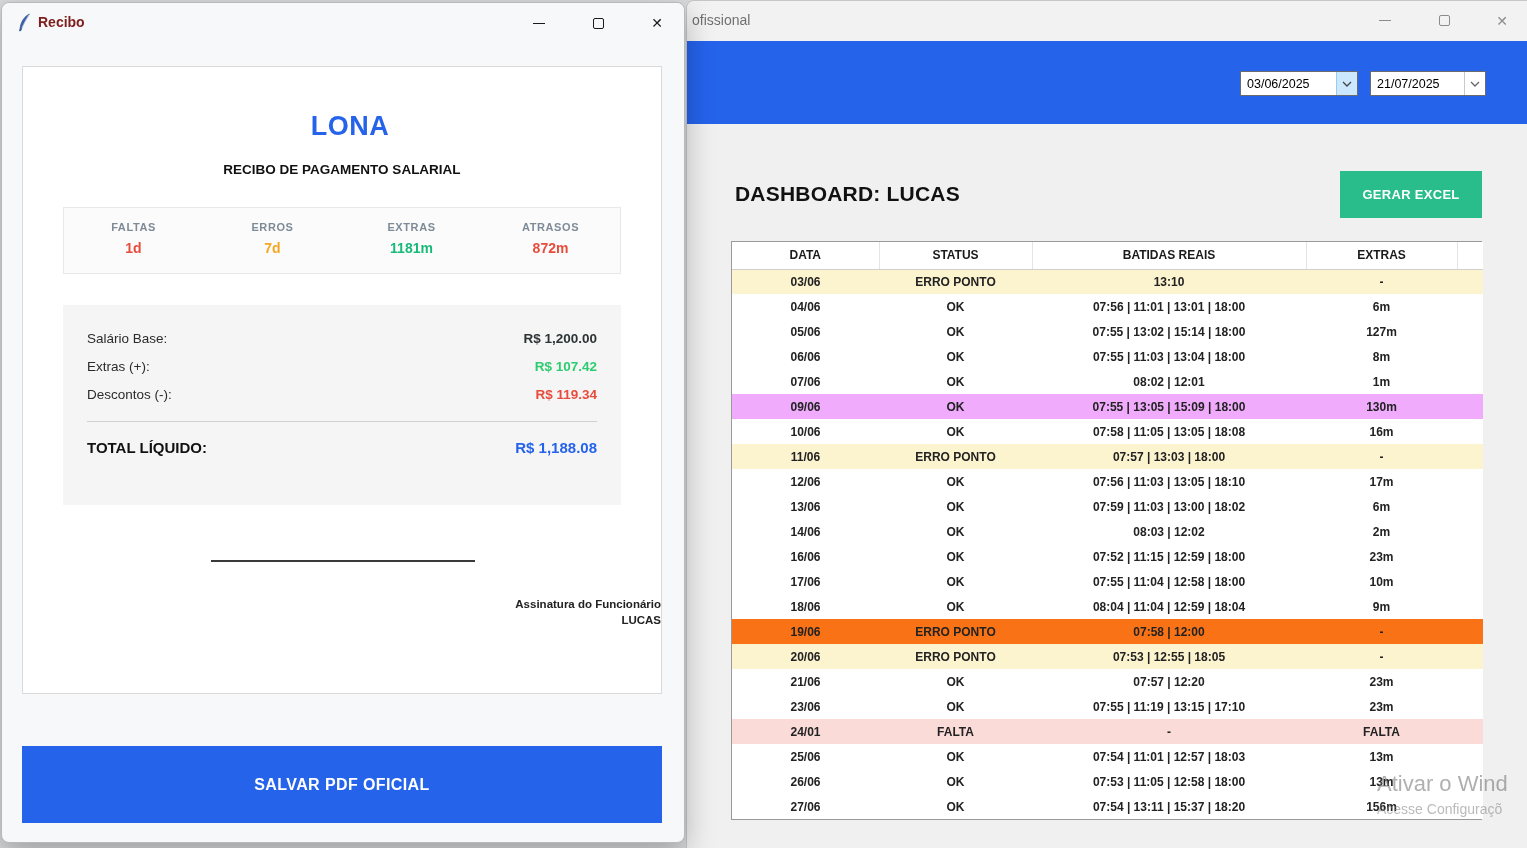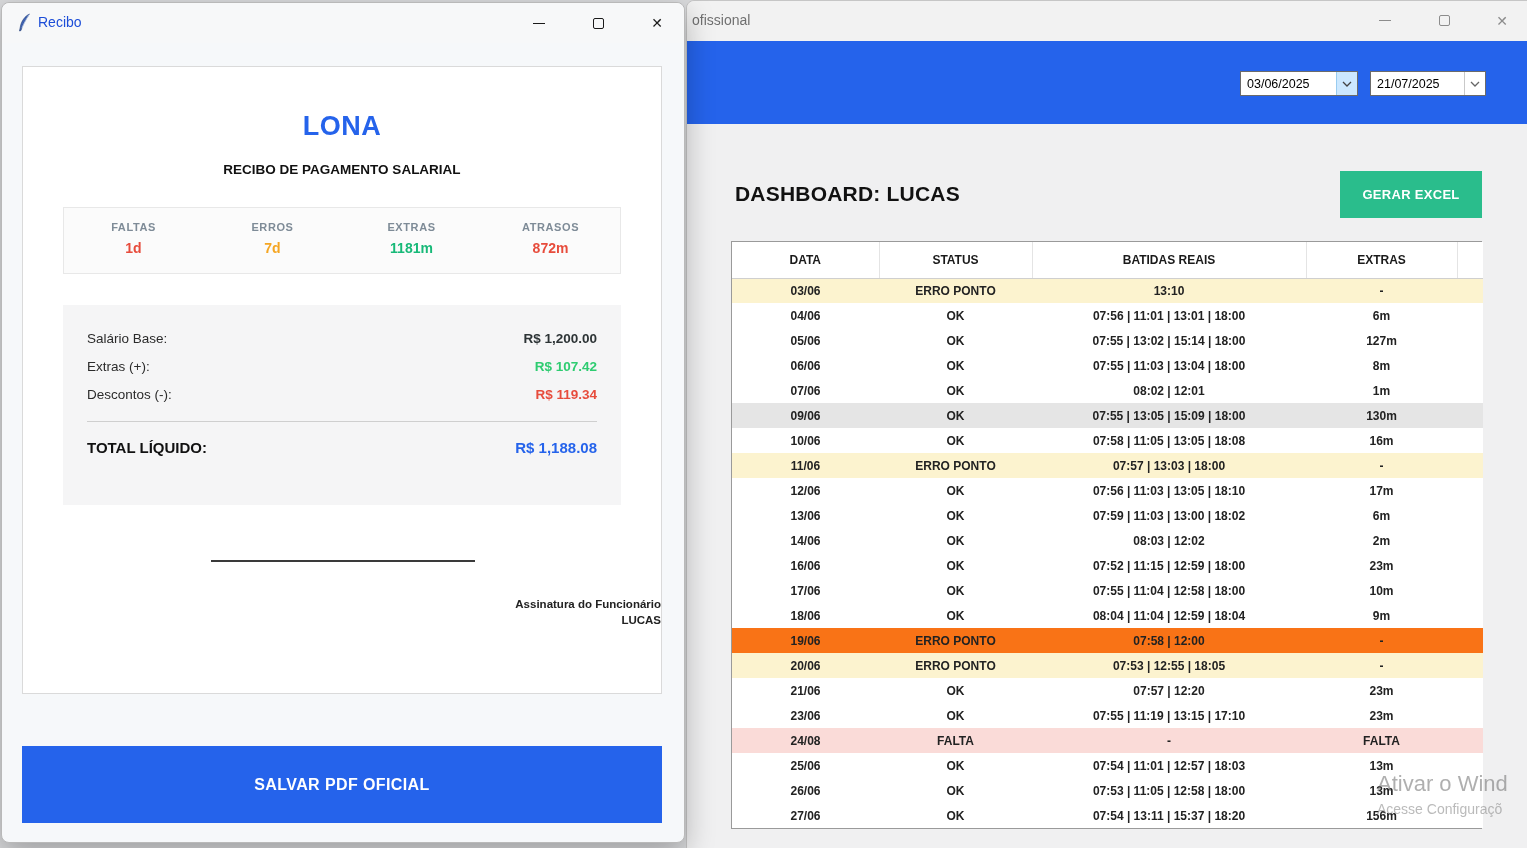--- a/index.html
+++ b/index.html
@@ -91,7 +91,7 @@
     border-radius:8px 8px 0 0; background:#f7f8f9;
   }
   .rw-icon{ position:absolute; left:14px; top:10px; width:18px; height:19px; }
-  .rw-title{ position:absolute; left:36px; top:11px; font-size:14px; color:#1d4ed8; }
+  .rw-title{ position:absolute; left:36px; top:11px; font-size:14px; color:#7f1d1d;font-weight:bold; }
   .rw-btn{ position:absolute; top:0; width:46px; height:40px; display:flex;
     align-items:center; justify-content:center; color:#1a1a1a; }
   .rw-min{ left:514px; } .rw-max{ left:573px; } .rw-close{ left:632px; }

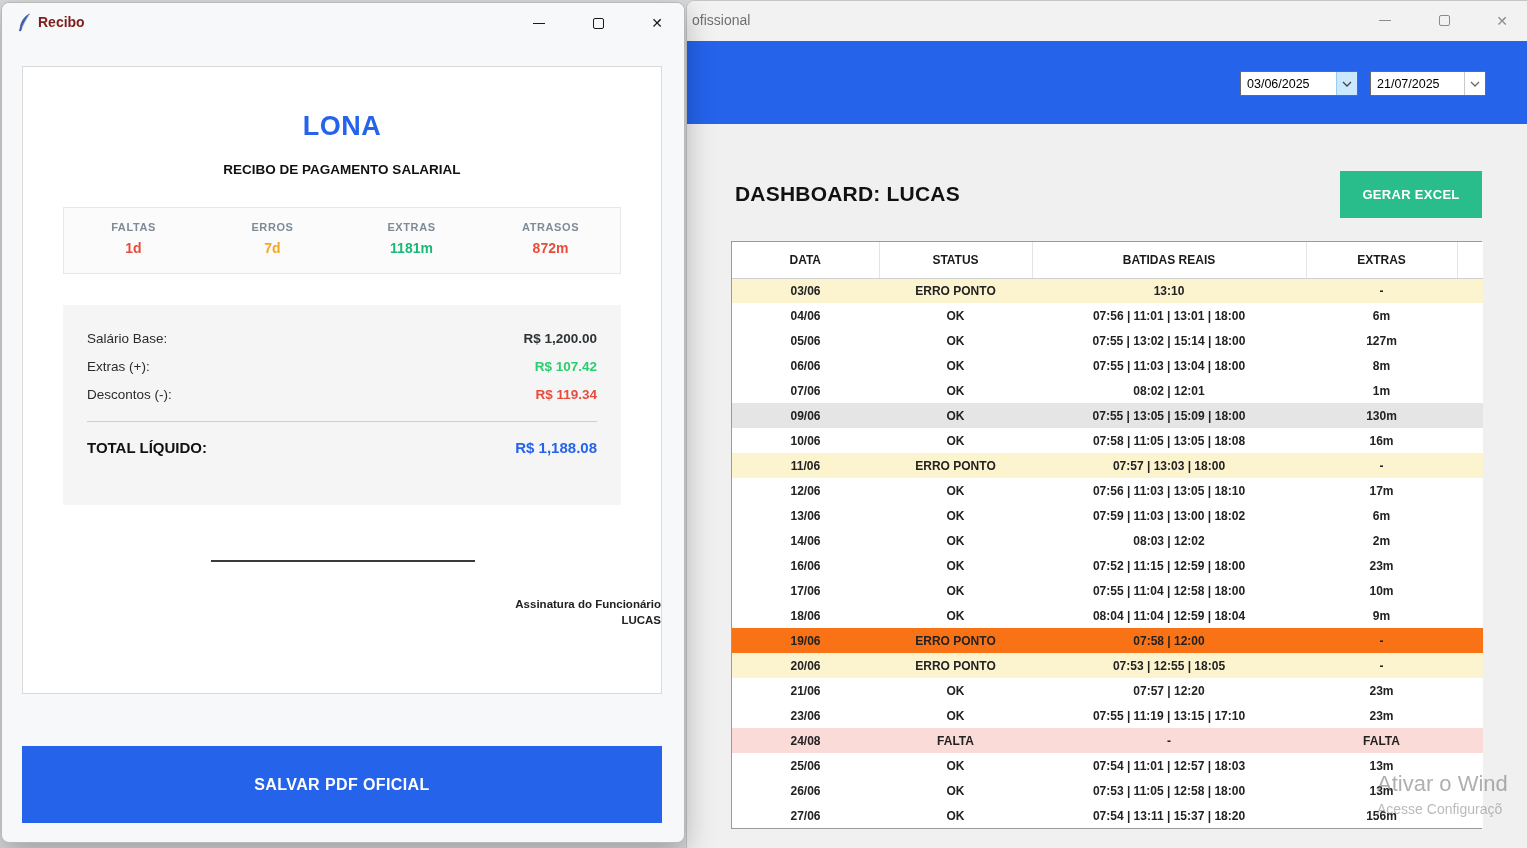--- a/index.html
+++ b/index.html
@@ -103,7 +103,7 @@
     background:#ffffff; border:1px solid #dadada;
   }
   .company{
-    position:absolute; left:0; top:44px; width:100%; text-align:center;
+    position:absolute; left:8px; top:44px; width:100%; text-align:center;
     font-size:27px; font-weight:800; letter-spacing:0.5px;
   }
   .receipt-subtitle{

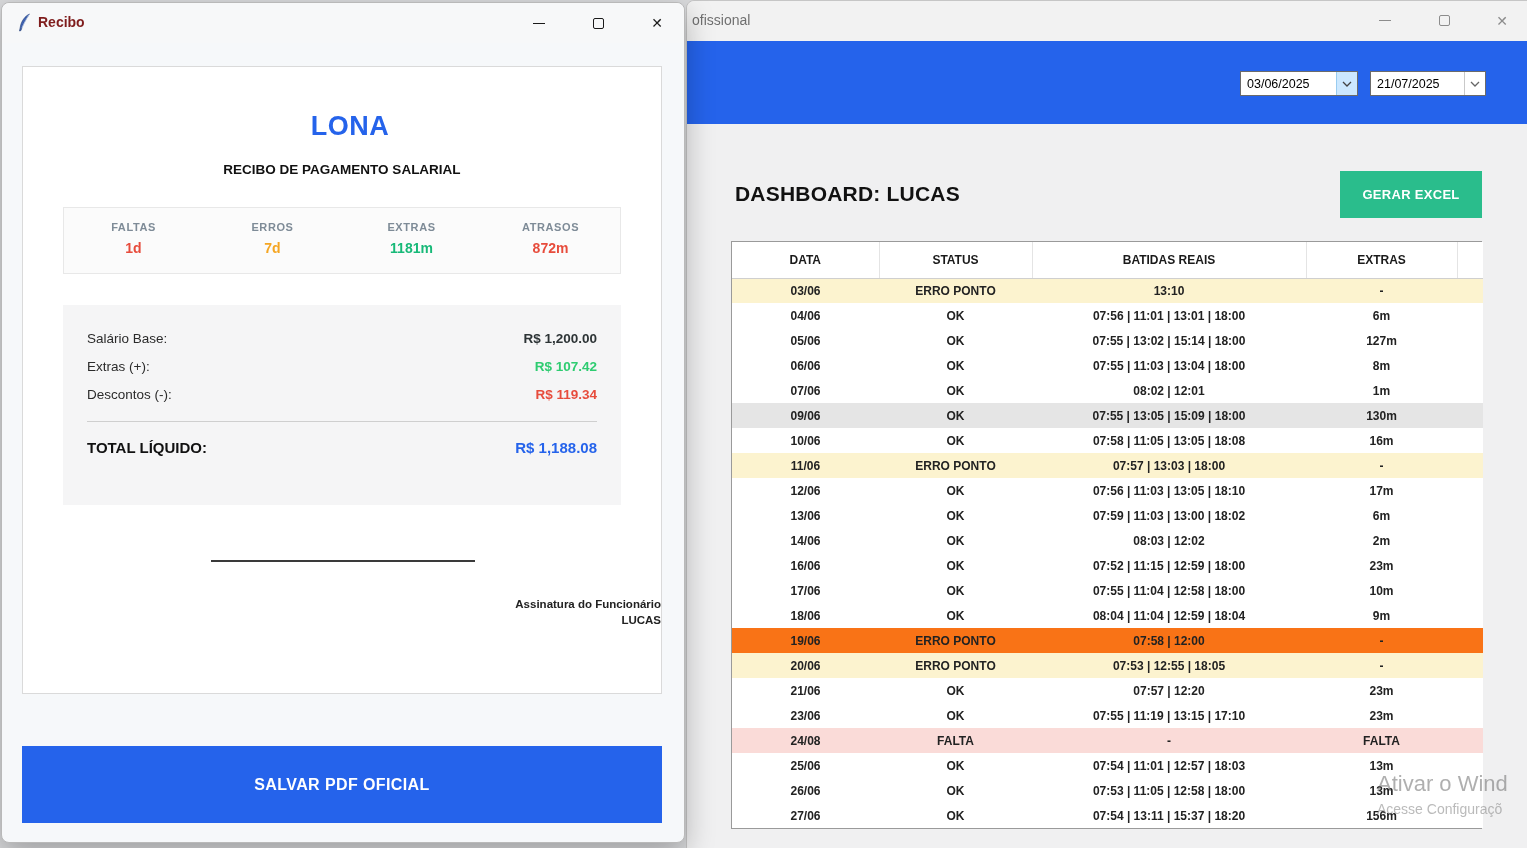--- a/index.html
+++ b/index.html
@@ -62,7 +62,7 @@
   }
   table.dash{ border-collapse:collapse; width:100%; table-layout:fixed; }
   table.dash th{
-    height:36px; font-size:12px; font-weight:700; color:#1a1a1a;
+    height:27px; font-size:12px; font-weight:700; color:#1a1a1a;
     border-right:1px solid #e4e4e4; border-bottom:1px solid #cfcfcf;
     background:#fff; text-align:center;
   }

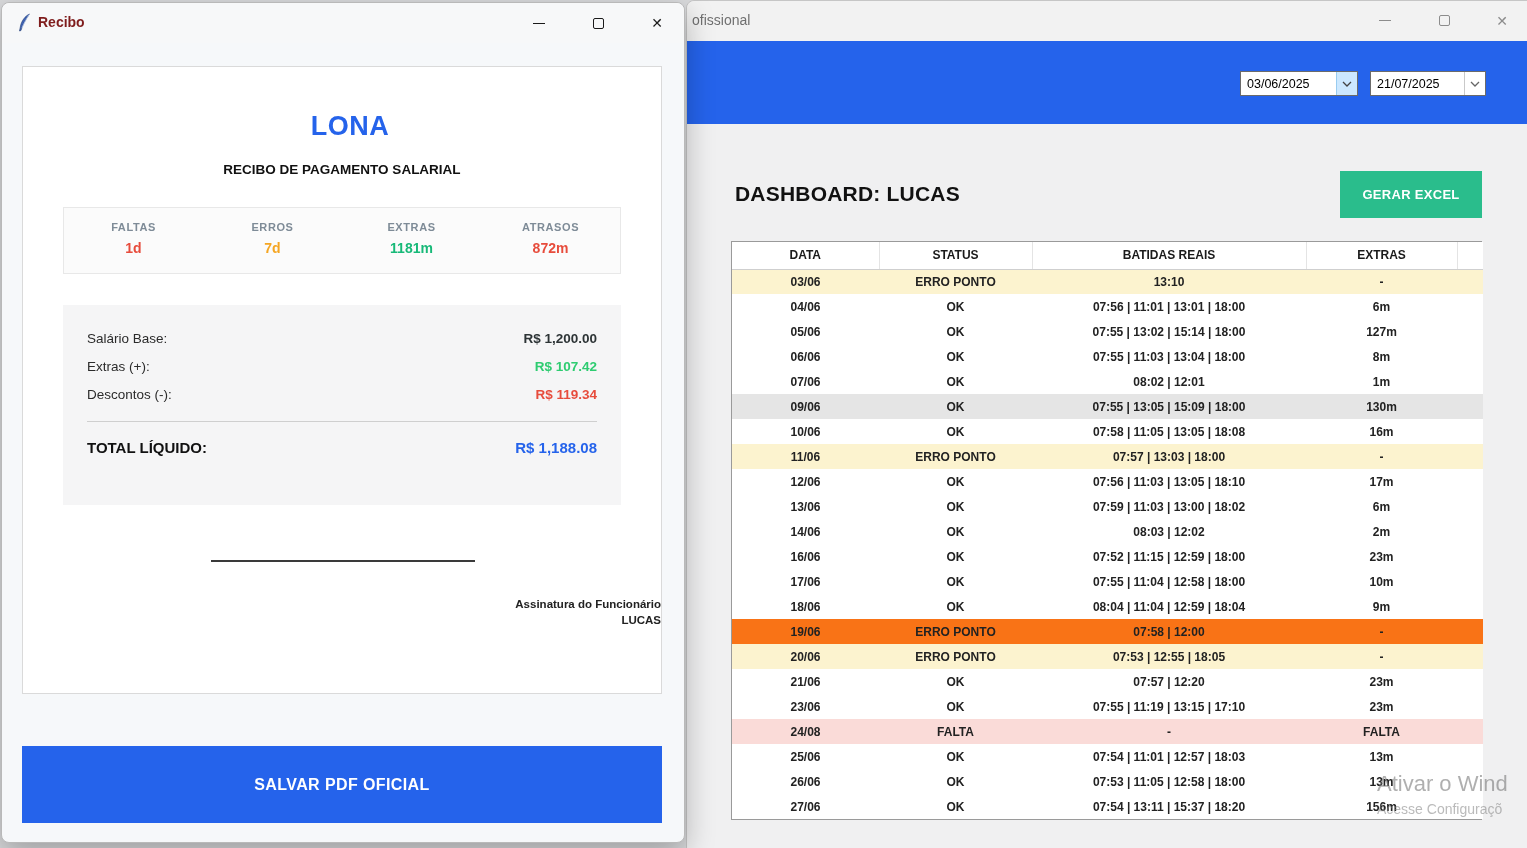--- a/index.html
+++ b/index.html
@@ -236,7 +236,7 @@
             <td>1m</td>
             <td></td>
           </tr>
-          <tr style="background: #e5e5e5;">
+          <tr style="background: #f0abfc;">
             <td>09/06</td>
             <td>OK</td>
             <td>07:55 | 13:05 | 15:09 | 18:00</td>

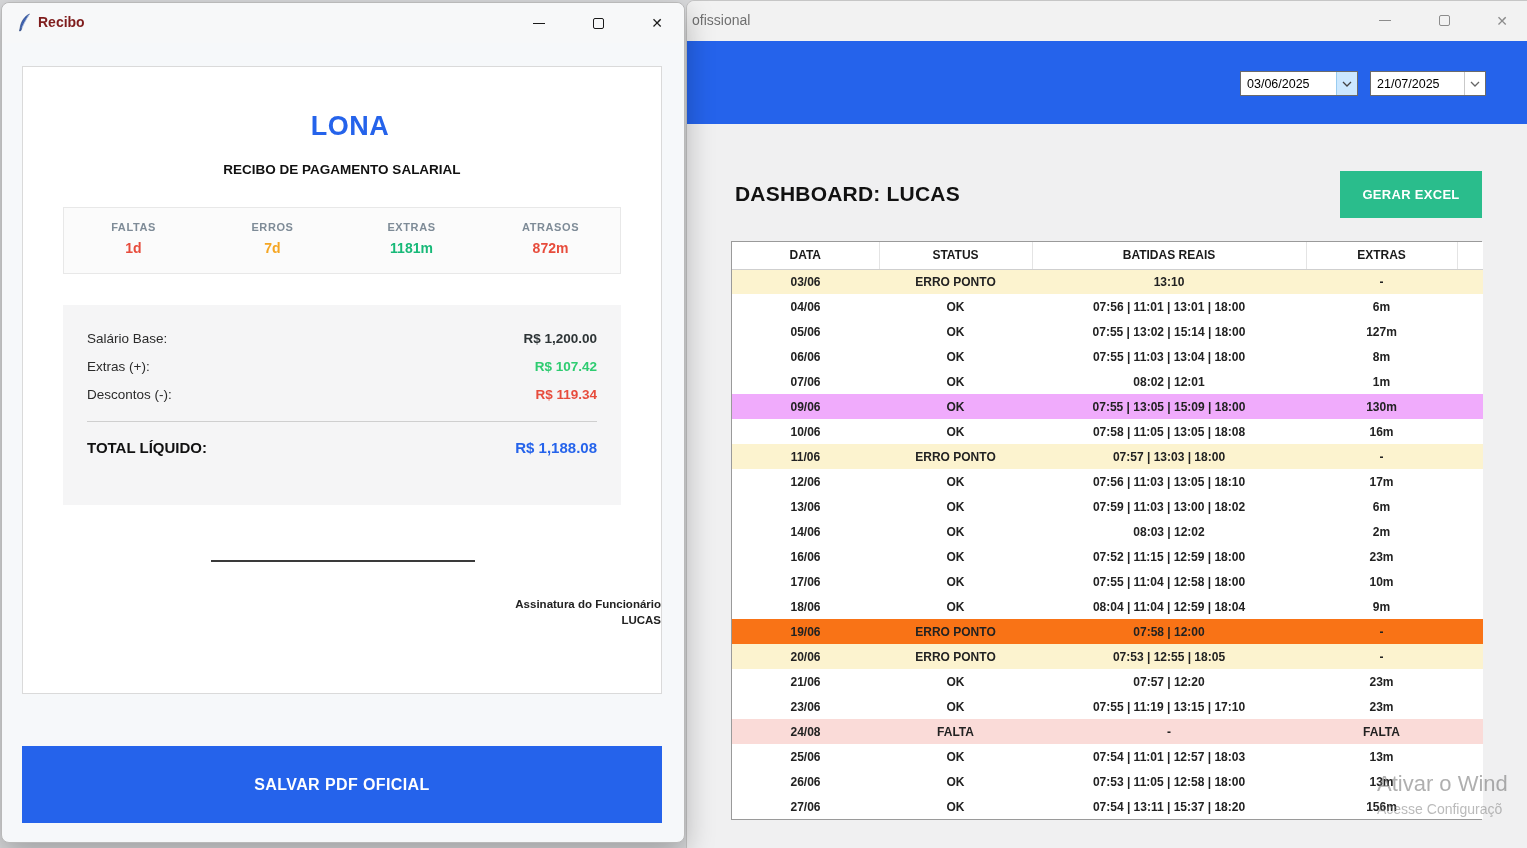--- a/index.html
+++ b/index.html
@@ -328,7 +328,7 @@
             <td></td>
           </tr>
           <tr style="background: rgb(250, 219, 216);">
-            <td>24/08</td>
+            <td>24/01</td>
             <td>FALTA</td>
             <td>-</td>
             <td>FALTA</td>

